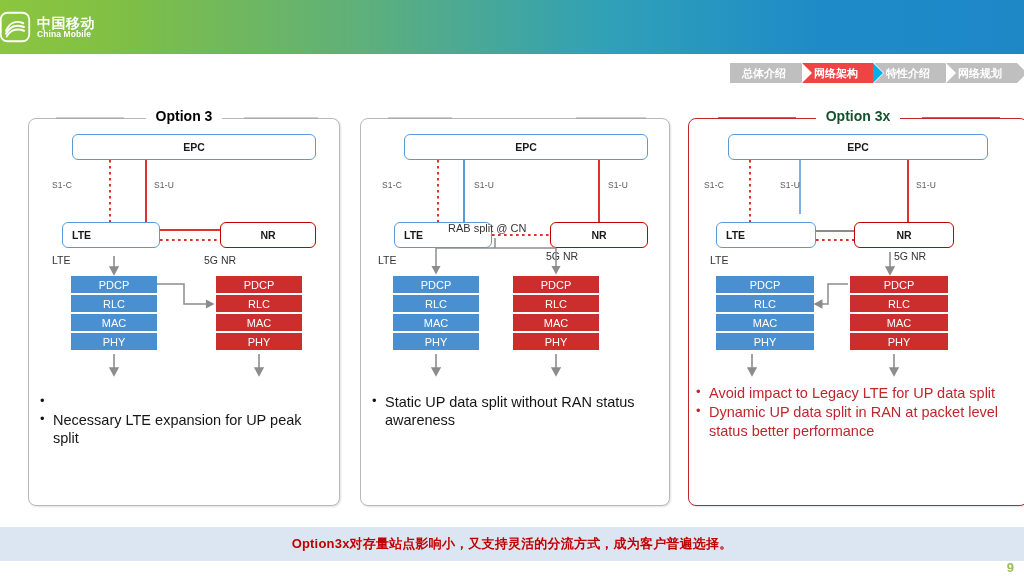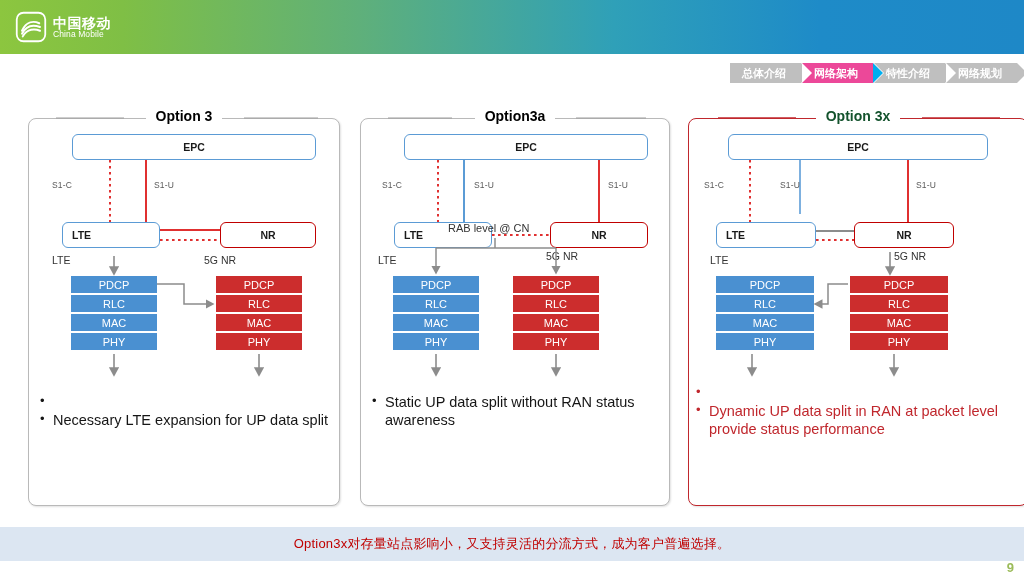--- a/index.html
+++ b/index.html
@@ -22,7 +22,7 @@
     padding-left: 14px; letter-spacing: -0.3px;
     white-space: nowrap; text-shadow: 0 1px 0 rgba(0,0,0,.08);
   }
-  .logo { display: flex; align-items: center; gap: 7px; padding-right: 16px; padding-left: 16px; }
+  .logo { display: flex; align-items: center; gap: 7px; padding-right: 16px; }
   .logo-mark { width: 30px; height: 30px; flex: 0 0 30px; }
   .logo-text { display: flex; flex-direction: column; line-height: 1.02; }
   .logo-cn { color: #fff; font-size: 14px; font-weight: bold; letter-spacing: .5px; }

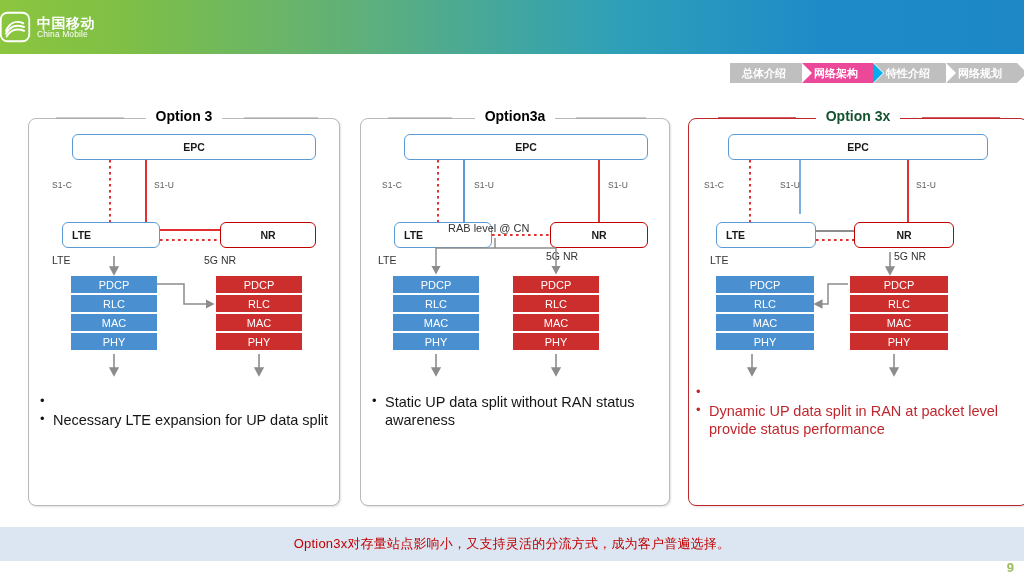--- a/index.html
+++ b/index.html
@@ -26,7 +26,7 @@
   .logo-mark { width: 30px; height: 30px; flex: 0 0 30px; }
   .logo-text { display: flex; flex-direction: column; line-height: 1.02; }
   .logo-cn { color: #fff; font-size: 14px; font-weight: bold; letter-spacing: .5px; }
-  .logo-en { color: #fff; font-size: 8.5px; font-weight: normal; letter-spacing: .1px; }
+  .logo-en { color: #fff; font-size: 8.5px; font-weight: bold; letter-spacing: .1px; }
 
   
   .breadcrumb {

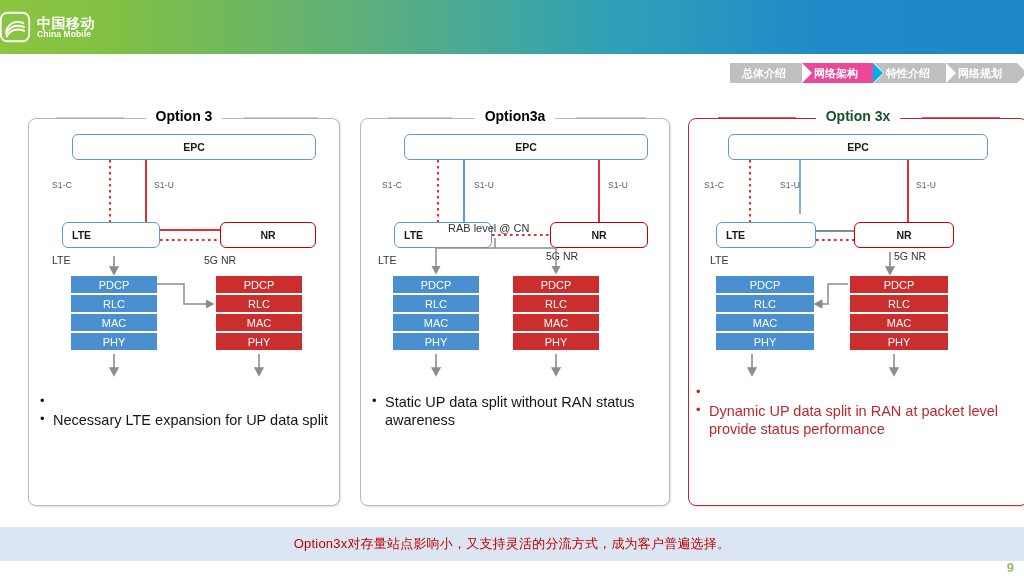--- a/index.html
+++ b/index.html
@@ -51,7 +51,7 @@
     border-left: 10px solid #ffffff; z-index: 3;
   }
   .crumb:first-child::before { display: none; }
-  .crumb.active { background: #ec4899; z-index: 4; }
+  .crumb.active { background: #ef4444; z-index: 4; }
   .crumb.active::after { border-left-color: #00AEEF; }
 
   

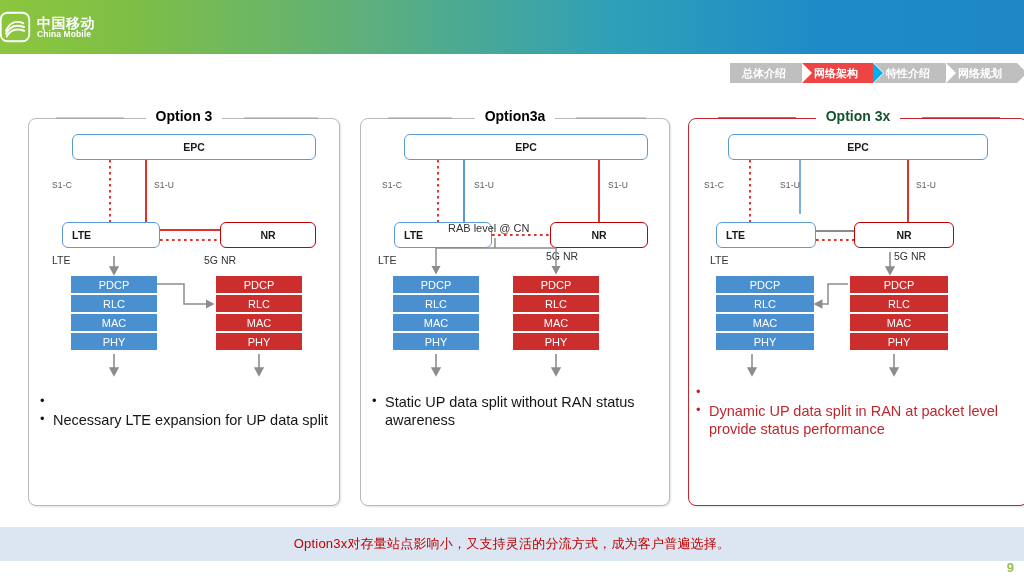--- a/index.html
+++ b/index.html
@@ -226,9 +226,6 @@
         <line x1="28" y1="0" x2="92" y2="0" stroke="#9E9E9E" stroke-width="1.2"></line>
         <line x1="216" y1="0" x2="286" y2="0" stroke="#9E9E9E" stroke-width="1.2"></line>
       </svg>
-      <div class="panel-title">
-        <span>Option3a</span>
-      </div>
 
       <div class="net">
         <div class="node epc" style="left:44px; top:0px; width:244px;">EPC</div>

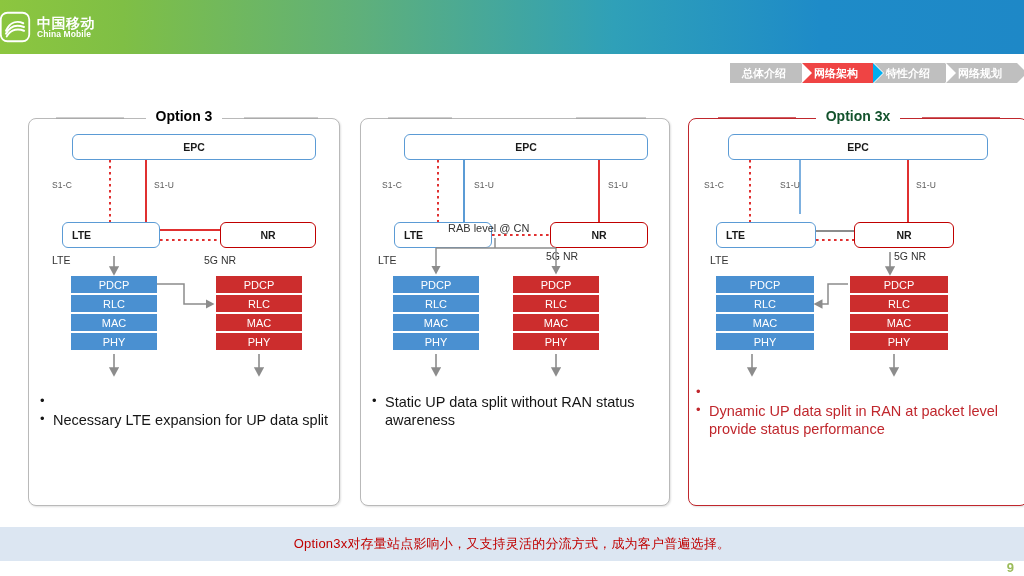--- a/index.html
+++ b/index.html
@@ -243,7 +243,7 @@
       </div>
 
       <div class="stacks" style="top:168px; height:120px;">
-        <div class="stack-cap" style="left:88px; top:-54px; font-size:11px;">RAB level @ CN</div>
+        <div class="stack-cap" style="left:88px; top:-54px; font-size:11px;">RAB split @ CN</div>
         <div class="stack-cap" style="left:18px; top:-22px;">LTE</div>
         <div class="stack-cap" style="left:186px; top:-26px;">5G NR</div>
         <svg style="position:absolute;left:0;top:-38px;width:100%;height:40px;">

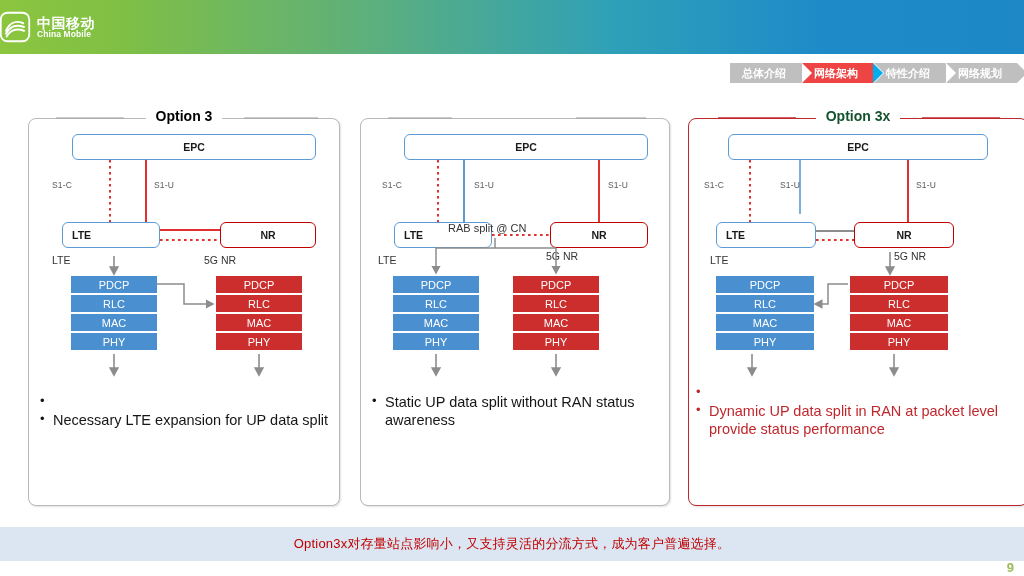--- a/index.html
+++ b/index.html
@@ -356,6 +356,7 @@
       <div class="bullets" style="top:276px; left:8px; right:8px;">
         <div class="bullet">
             <span class="dot">•</span>
+            <span>Avoid impact to Legacy LTE for UP data split</span>
           </div>
         <div class="bullet">
             <span class="dot">•</span>

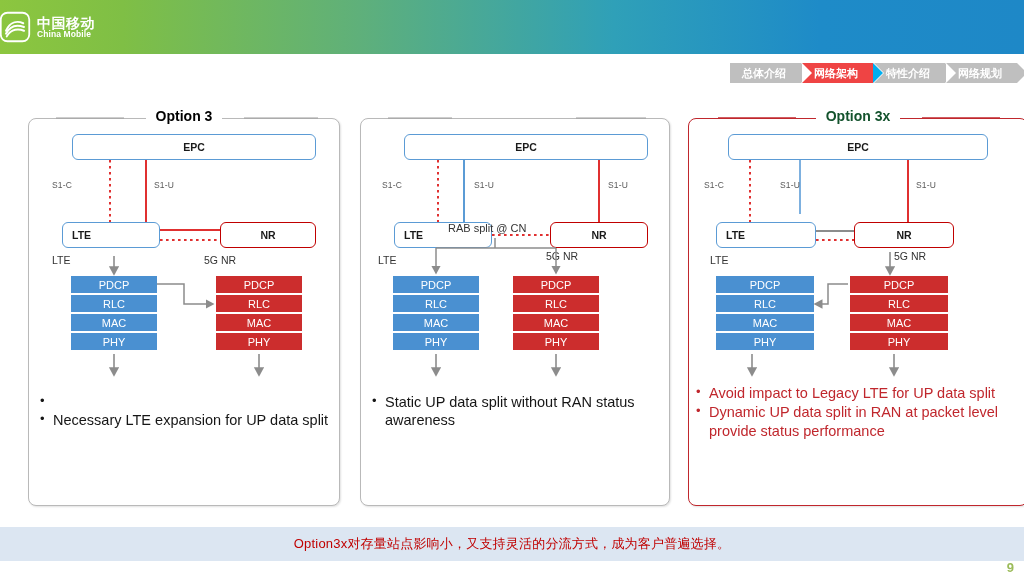--- a/index.html
+++ b/index.html
@@ -215,7 +215,7 @@
           </div>
         <div class="bullet">
             <span class="dot">•</span>
-            <span>Necessary LTE expansion for UP data split</span>
+            <span>Necessary LTE expansion for UP peak split</span>
           </div>
       </div>
     </div>

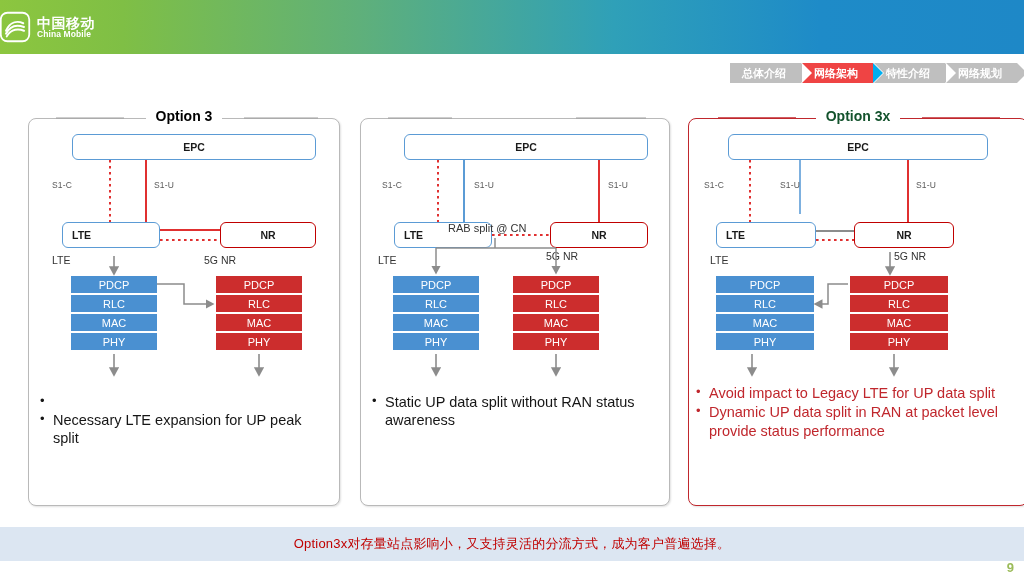--- a/index.html
+++ b/index.html
@@ -360,7 +360,7 @@
           </div>
         <div class="bullet">
             <span class="dot">•</span>
-            <span>Dynamic UP data split in RAN at packet level provide status performance</span>
+            <span>Dynamic UP data split in RAN at packet level status better performance</span>
           </div>
       </div>
     </div>

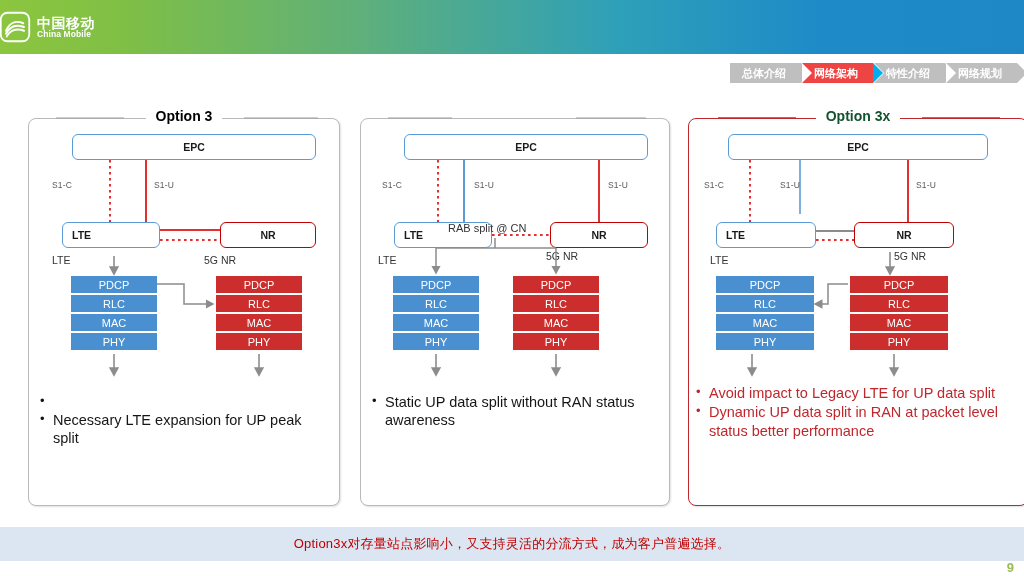--- a/index.html
+++ b/index.html
@@ -112,7 +112,7 @@
     background: #DCE6F2;
     display: flex; align-items: center; justify-content: center;
   }
-  .footer-text { color: #C00000; font-size: 13px; font-weight: normal; letter-spacing: .2px; }
+  .footer-text { color: #C00000; font-size: 13px; font-weight: bold; letter-spacing: .2px; }
   .page-num {
     position: absolute; right: 10px; top: 560px;
     color: #9BBB59; font-size: 13px; font-weight: bold;

